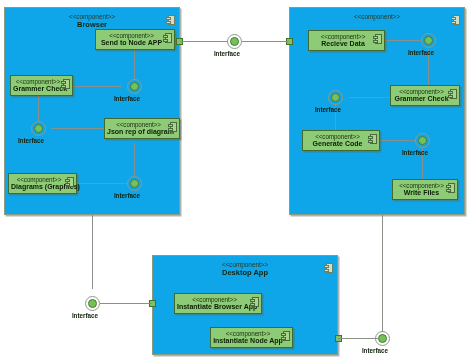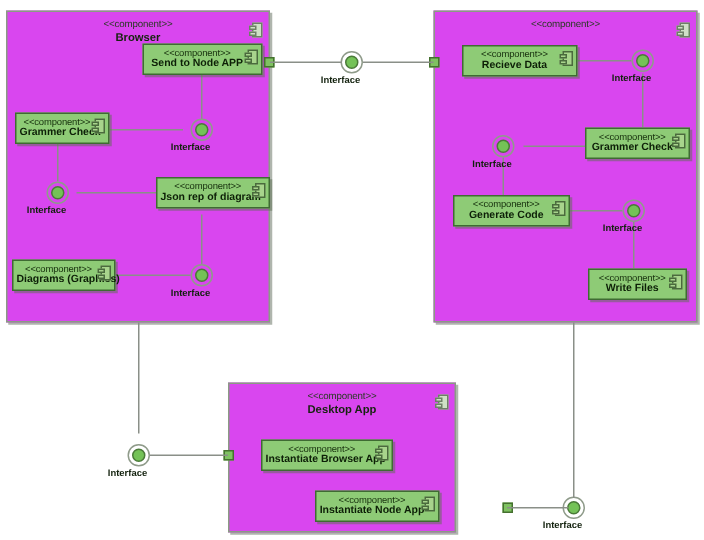--- a/index.html
+++ b/index.html
@@ -24,7 +24,7 @@
   .package {
     position: absolute;
     box-sizing: border-box;
-    background: #d946ef;
+    background: #0ea5e9;
     border: 1px solid #8a9b84;
     box-shadow: 1.5px 1.5px 0 rgba(110,120,105,0.55);
   }

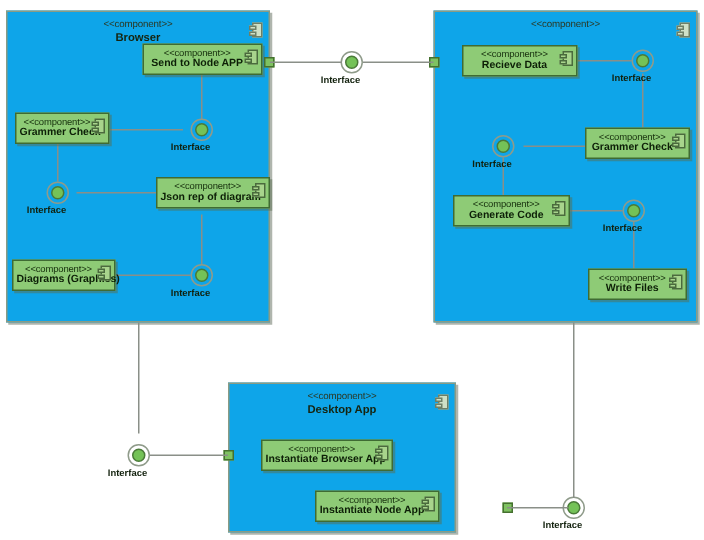--- a/index.html
+++ b/index.html
@@ -357,7 +357,7 @@
     <div class="iface-label">Interface</div>
   </div>
 
-  <div class="package" style="left:152px; top:255px; width:152px; height:100px;">
+  <div class="package" style="left:152px; top:255px; width:186px; height:100px;">
     <div class="package-header">
       <span class="pkg-stereo">&lt;&lt;component&gt;&gt;</span>
       <span class="pkg-name">Desktop App</span>

